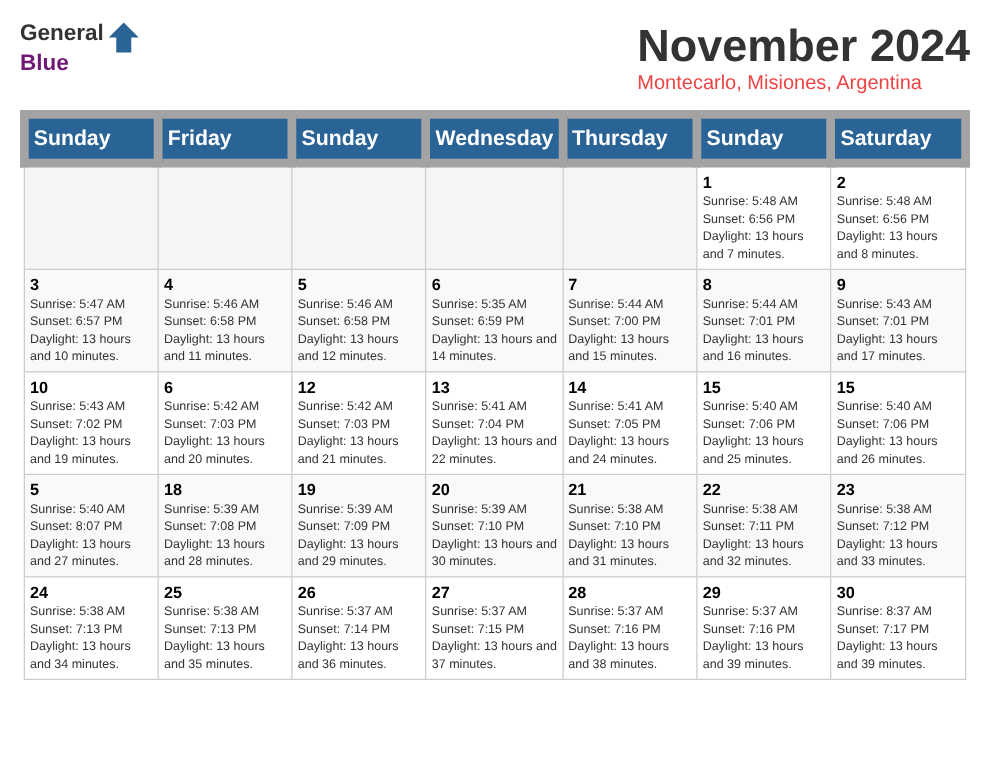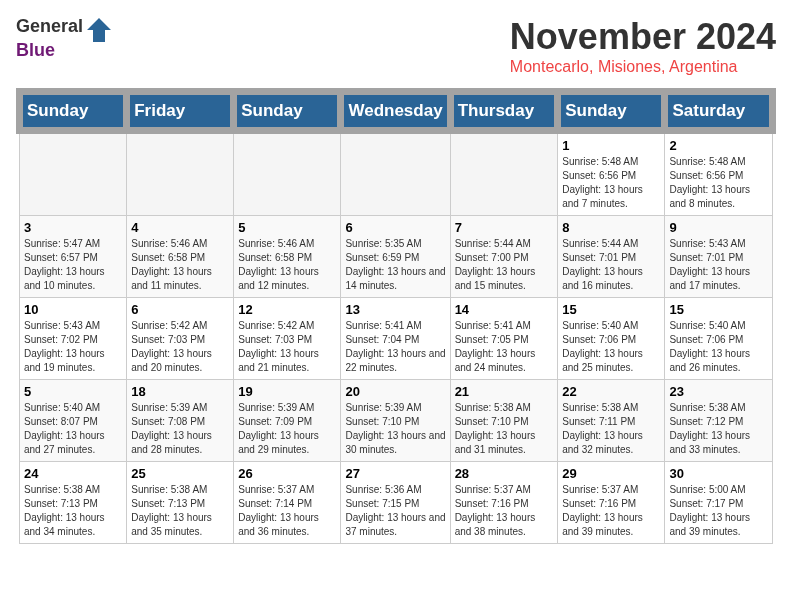--- a/index.html
+++ b/index.html
@@ -294,7 +294,7 @@
         </td>
         <td>
           <span class="day-number">27</span>
-          <div class="day-info">Sunrise: 5:36 AM
+          <div class="day-info">Sunrise: 5:37 AM
 Sunset: 7:15 PM
 Daylight: 13 hours and 37 minutes.</div>
         </td>

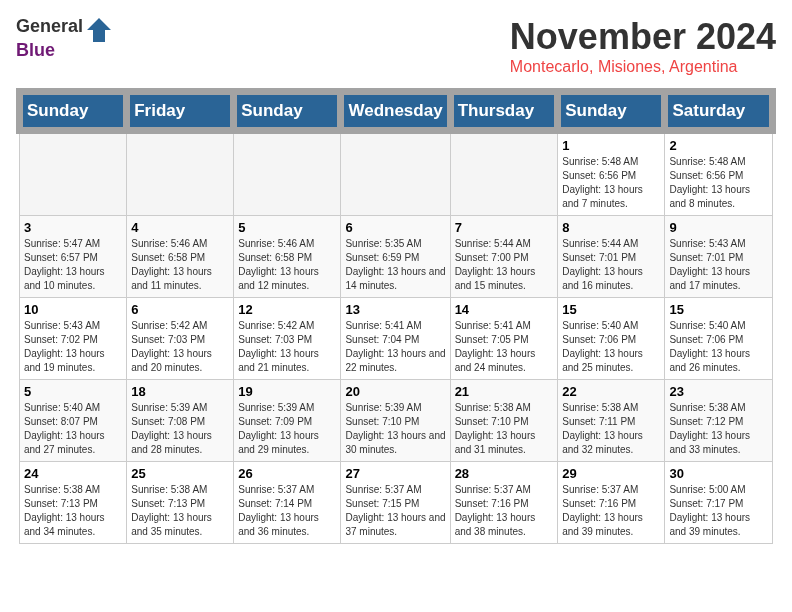--- a/index.html
+++ b/index.html
@@ -312,7 +312,7 @@
         </td>
         <td>
           <span class="day-number">30</span>
-          <div class="day-info">Sunrise: 5:00 AM
+          <div class="day-info">Sunrise: 8:37 AM
 Sunset: 7:17 PM
 Daylight: 13 hours and 39 minutes.</div>
         </td>

